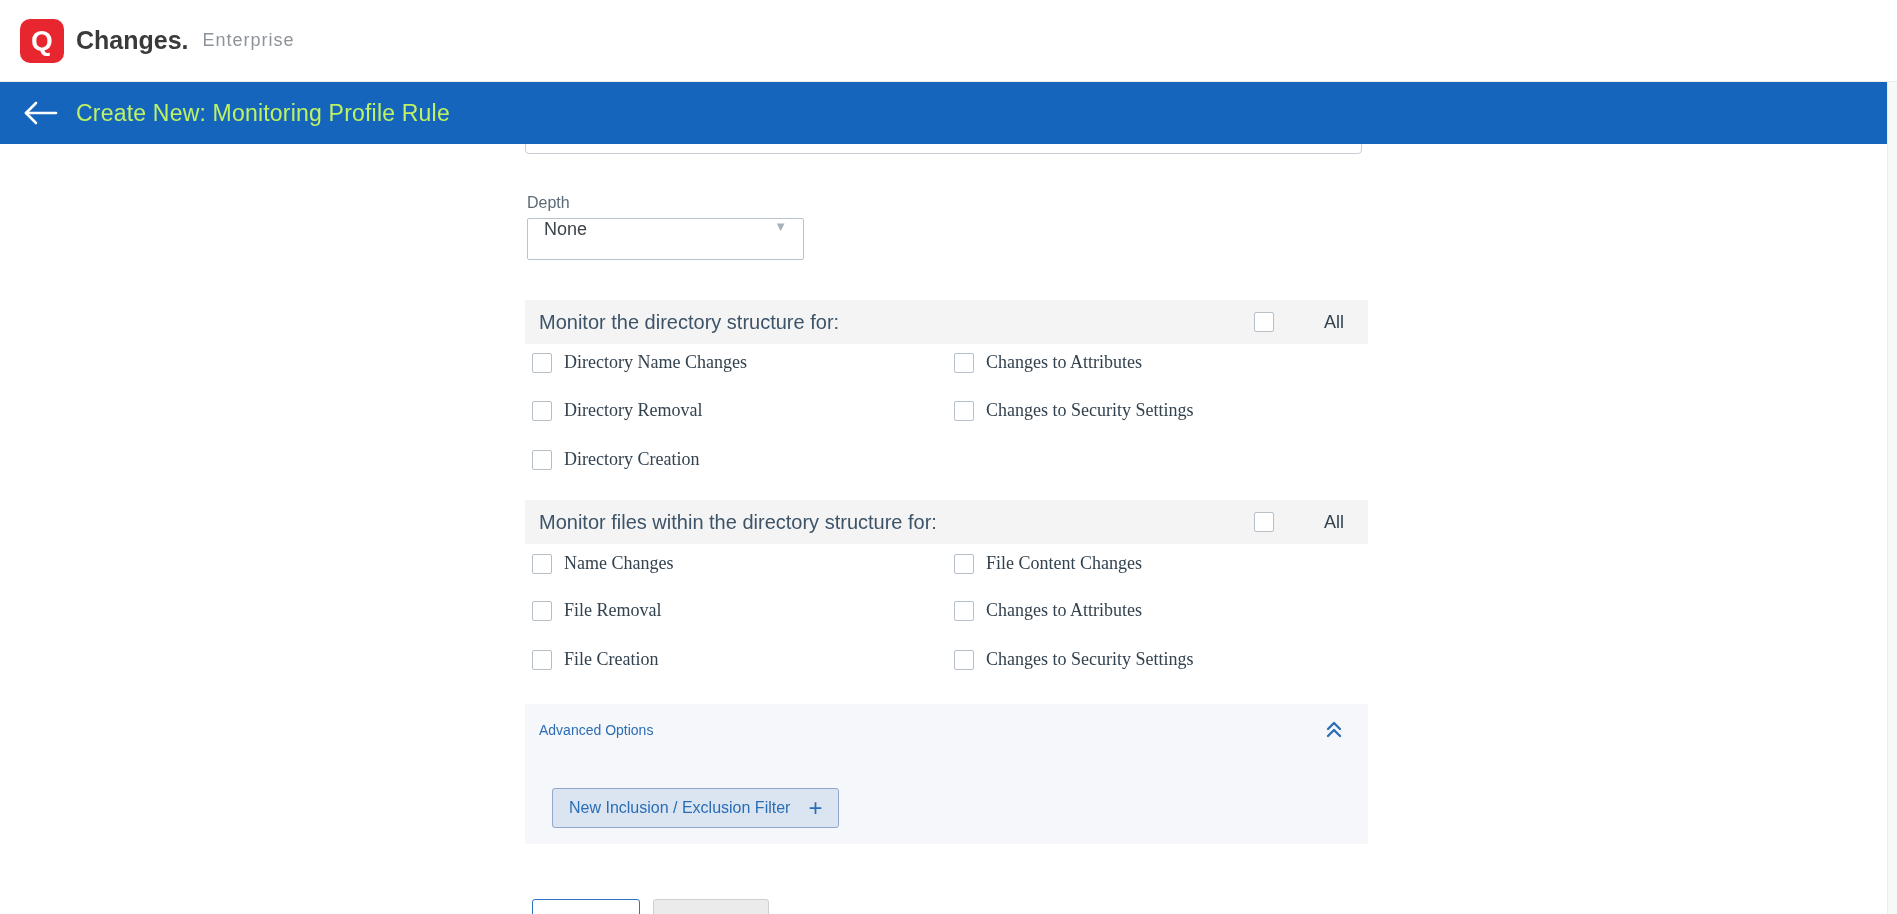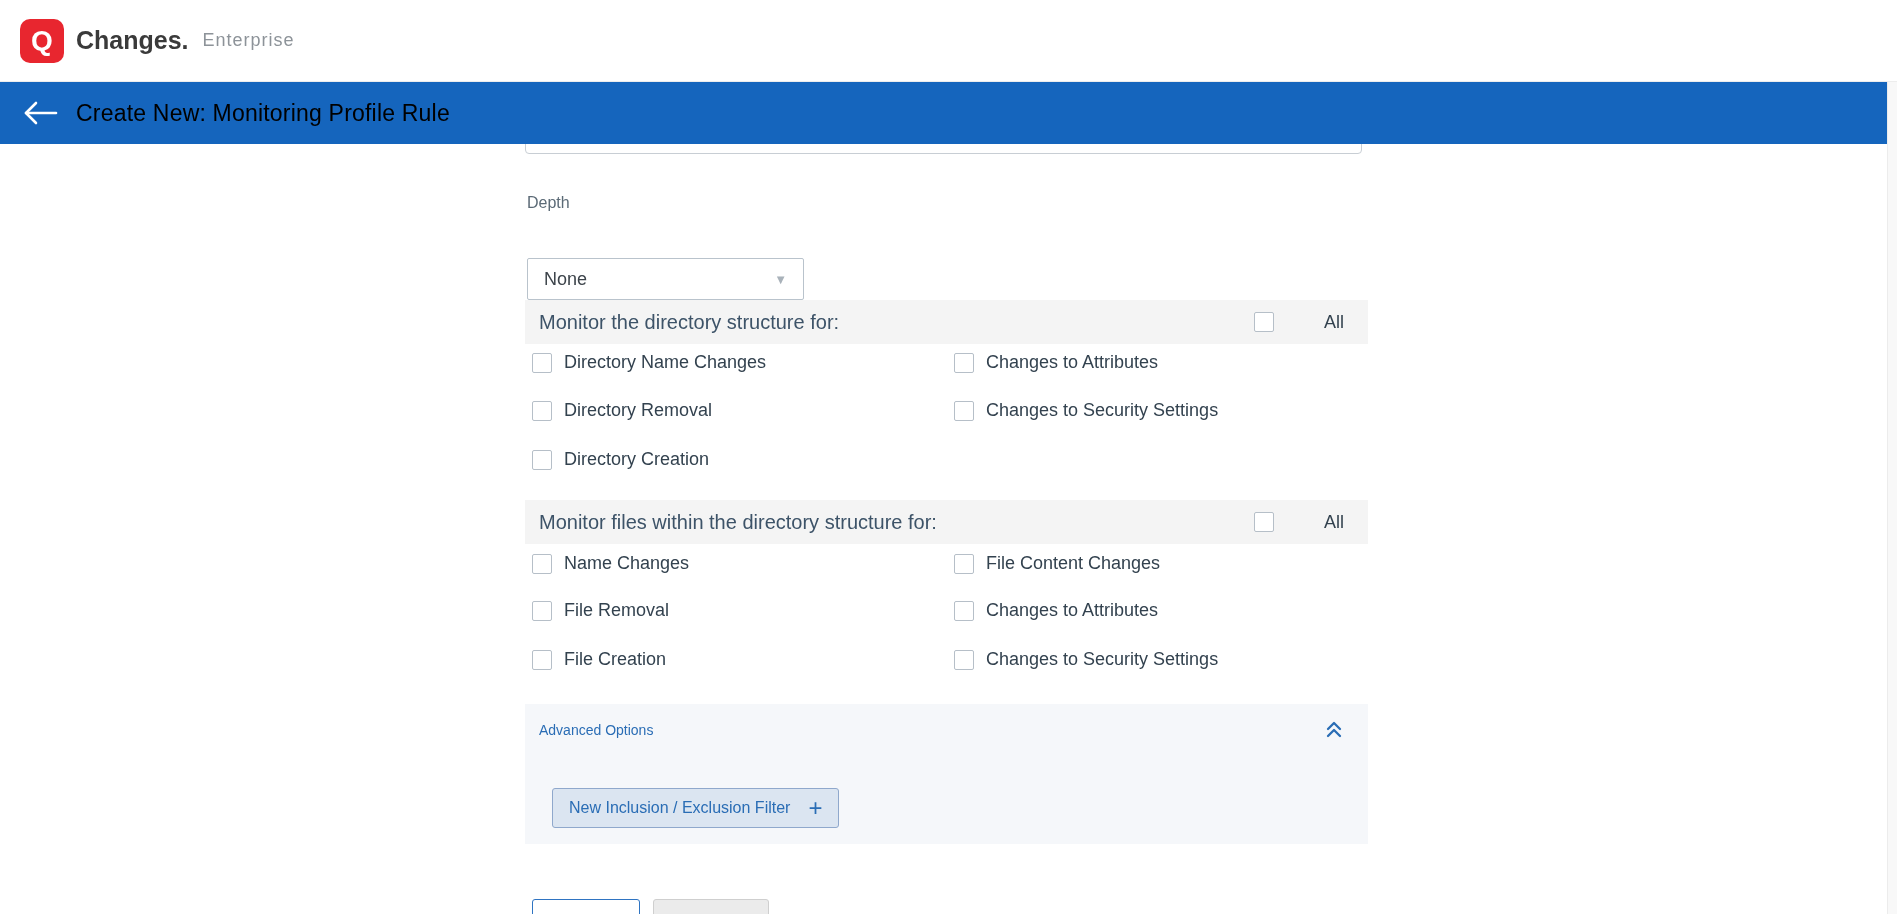--- a/index.html
+++ b/index.html
@@ -21,7 +21,7 @@
 
   
   .bluebar { position: absolute; top: 82px; left: 0; right: 0; height: 62px; background: #1565bd;
-    display: flex; align-items: center; color: #000000; }
+    display: flex; align-items: center; color: #bef264; }
   .backbtn { margin-left: 20px; width: 44px; height: 30px; cursor: pointer; display:flex; align-items:center; }
   .pagetitle { margin-left: 12px; font-size: 23px; font-weight: 400; letter-spacing: 0.2px; }
 

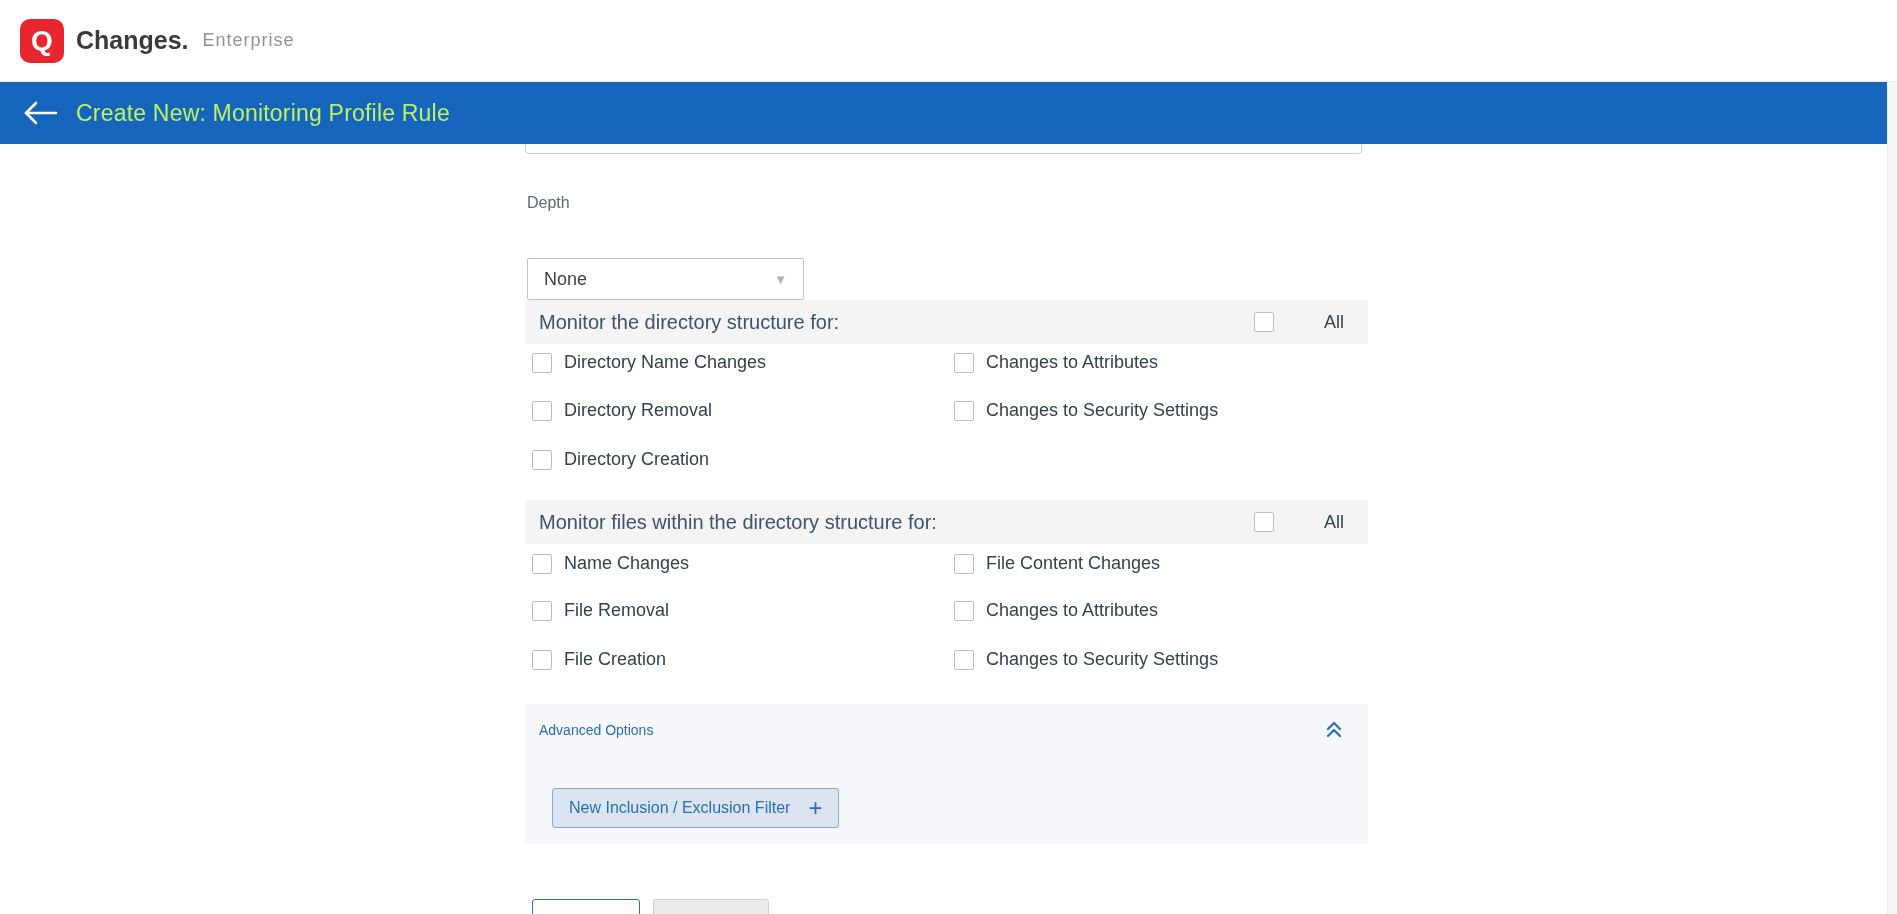--- a/index.html
+++ b/index.html
@@ -35,7 +35,7 @@
   .field-label { position: absolute; top: 50px; left: 2px; font-size: 16px; color: #5b6a76; }
   .dropdown { position: absolute; top: 74px; left: 2px; width: 277px; height: 42px;
     border: 1px solid #b9c3cc; border-radius: 2px; background: #fff; display: flex;
-    align-items: center; justify-content: space-between; padding: 0 16px; cursor: pointer; margin-top: 40px; }
+    align-items: flex-start; justify-content: space-between; padding: 0 16px; cursor: pointer; }
   .dropdown .val { font-size: 18px; color: #3c434a; }
   .dropdown .caret { font-size: 13px; color: #a9b2ba; }
 

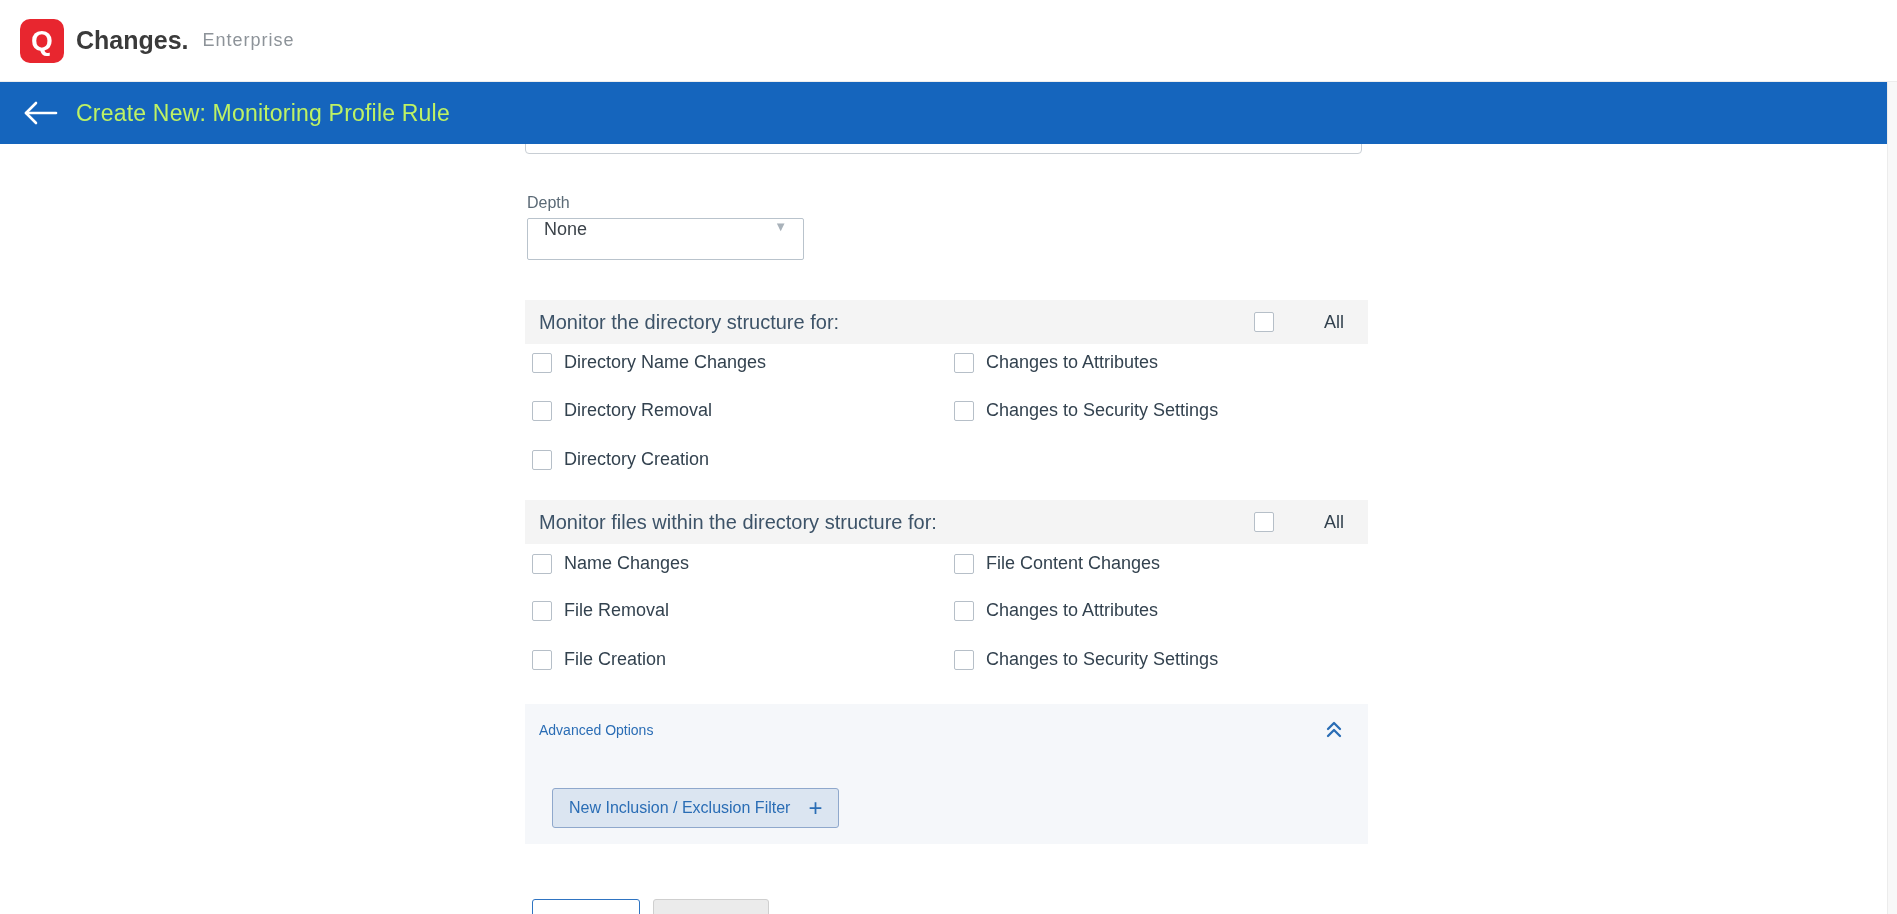--- a/index.html
+++ b/index.html
@@ -51,7 +51,7 @@
 
   .row { position: absolute; left: 0; width: 843px; height: 26px; }
   .cb { position: absolute; display: flex; align-items: center; gap: 12px; cursor: pointer; }
-  .cb .cbl { font-size: 18px; color: #33424f; }
+  .cb .cbl { font-size: 18px; color: #33424f; font-family: Liberation Serif, serif; }
 
   .advanced { position: absolute; top: 560px; left: 0; width: 843px; height: 140px; background: #f5f7fa; }
   .adv-title { position: absolute; top: 18px; left: 14px; font-size: 14px; color: #2a6db5; }

